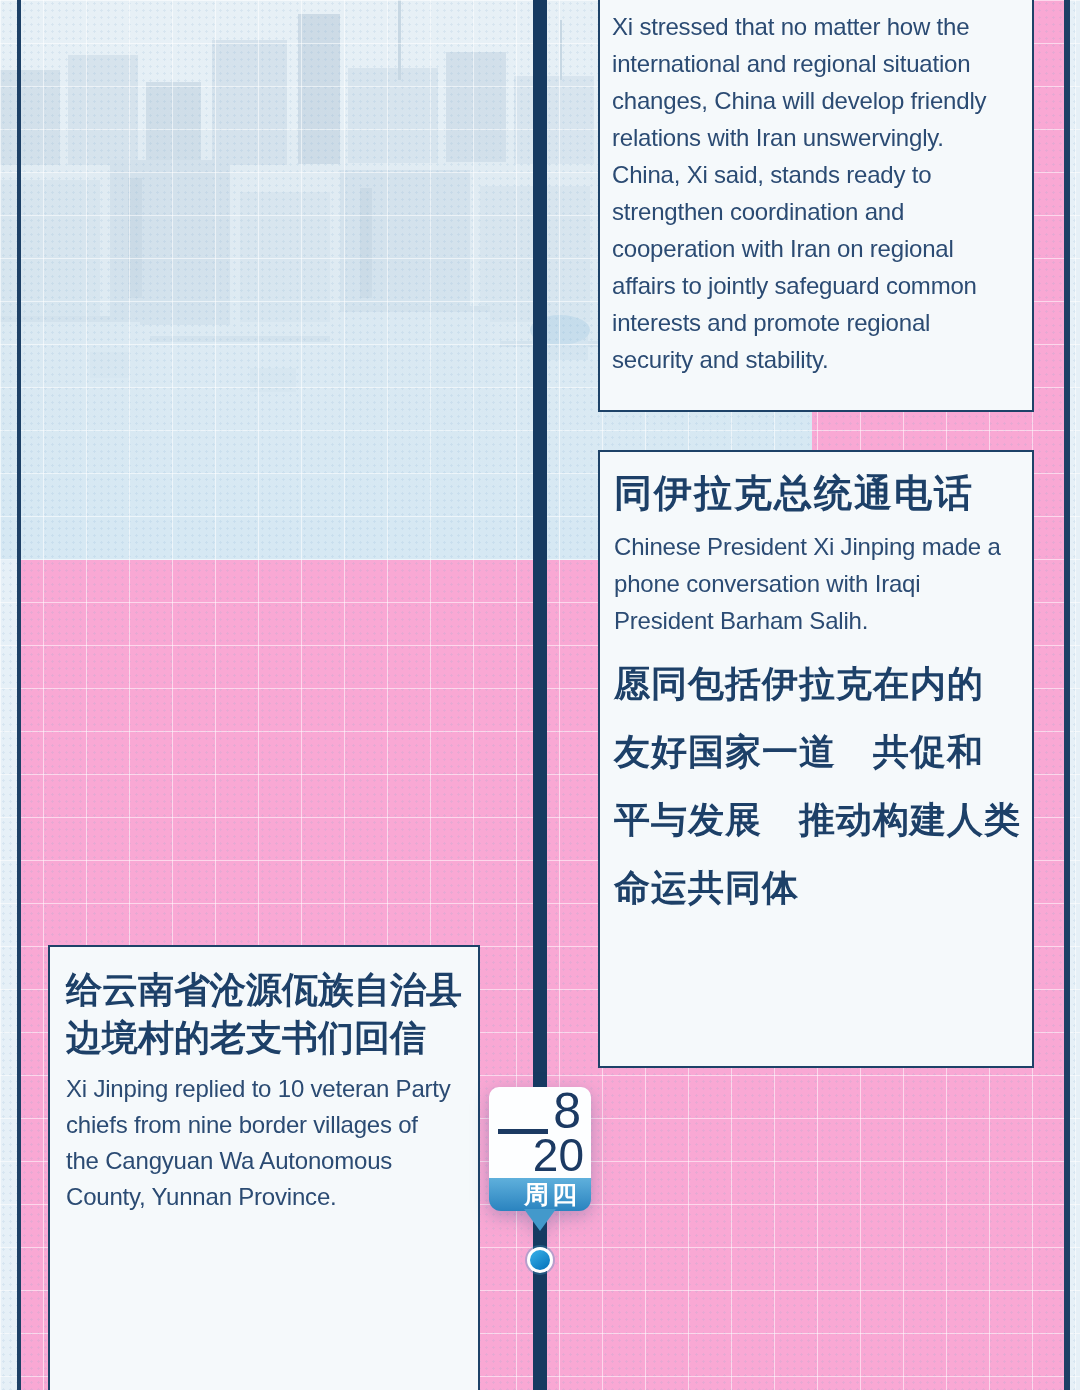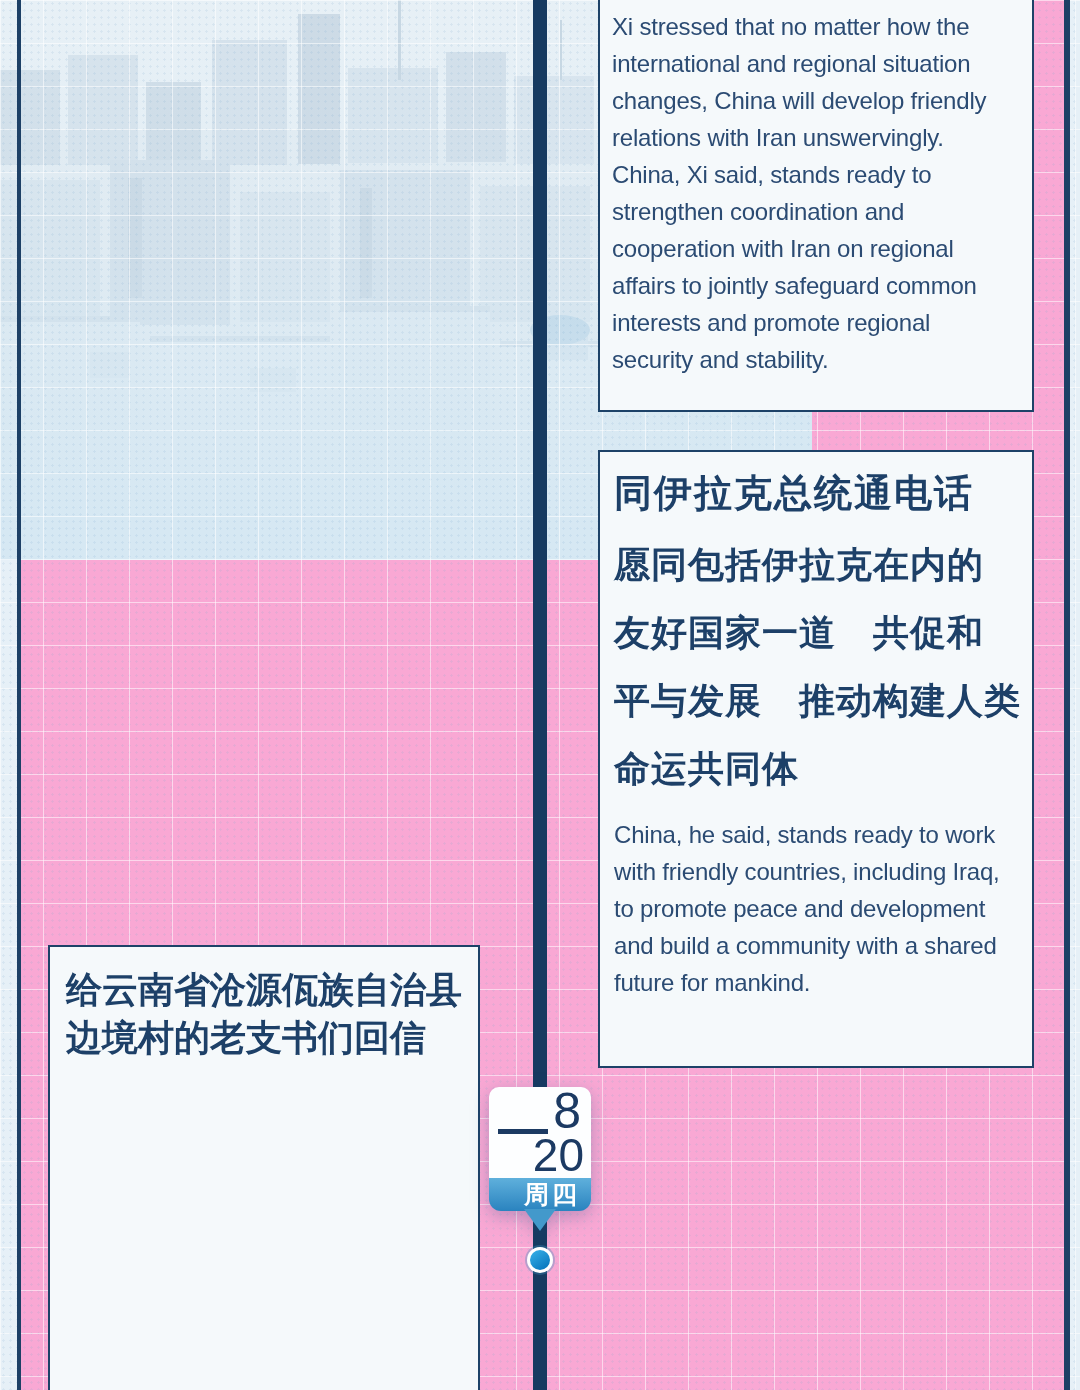--- a/index.html
+++ b/index.html
@@ -156,6 +156,9 @@
 
   <section class="card card-iraq">
     <h2 class="cn-h">同伊拉克总统通电话</h2>
+    <p class="body1">Chinese President Xi Jinping made a
+phone conversation with Iraqi
+President Barham Salih.</p>
     <h2 class="cn-h2">愿同包括伊拉克在内的
 友好国家一道　共促和
 平与发展　推动构建人类

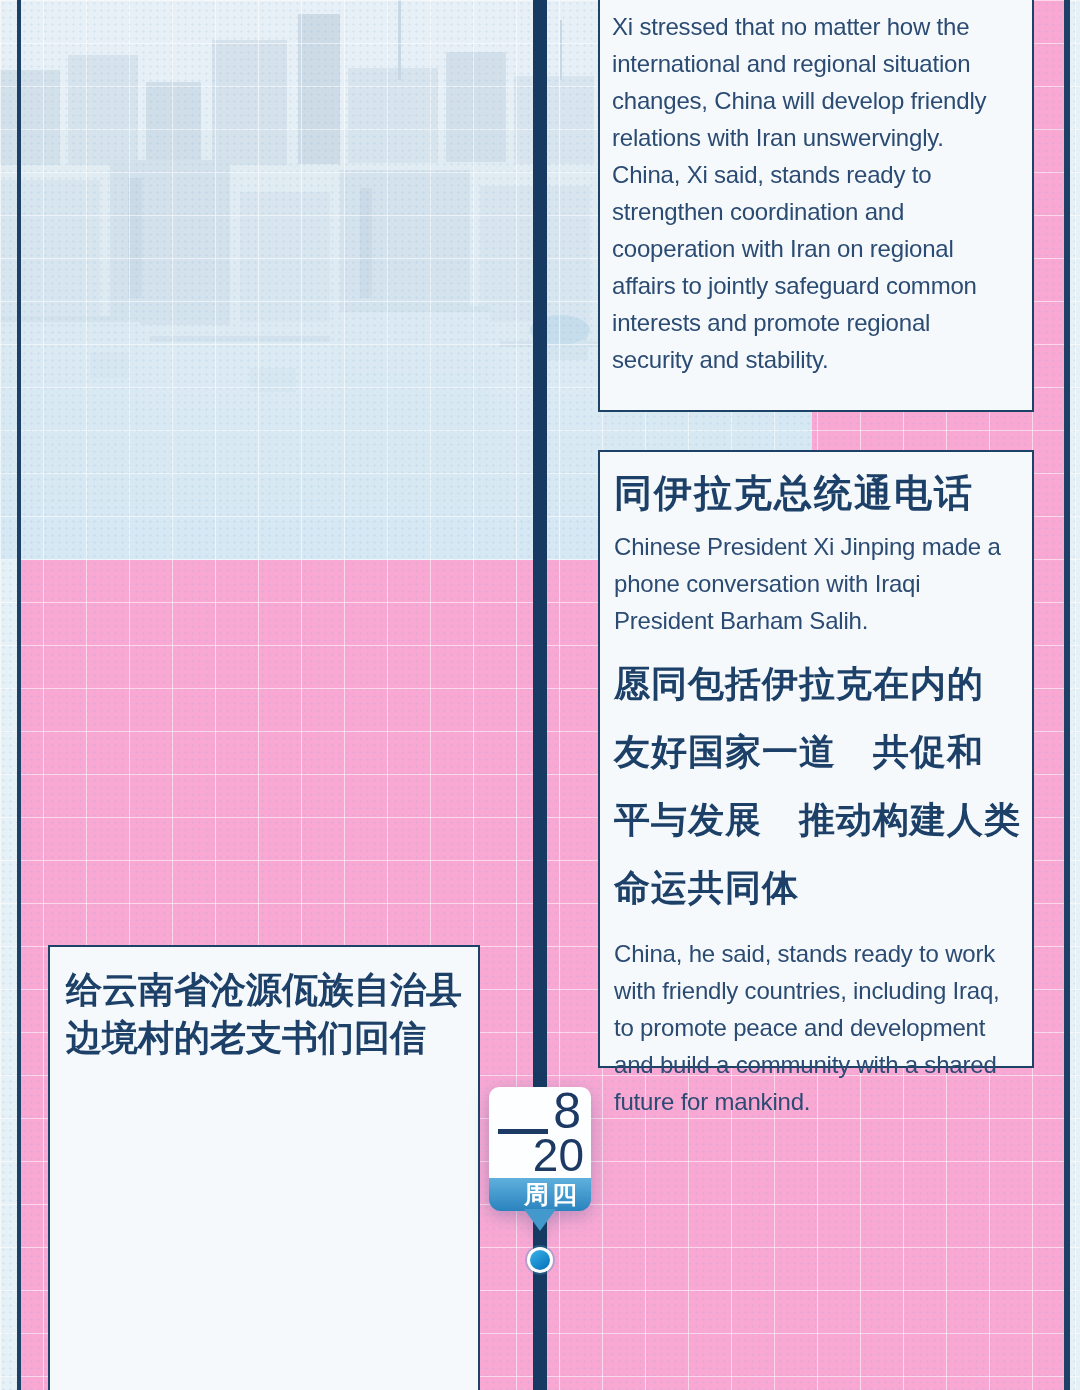--- a/index.html
+++ b/index.html
@@ -163,11 +163,6 @@
 友好国家一道　共促和
 平与发展　推动构建人类
 命运共同体</h2>
-    <p class="body2">China, he said, stands ready to work
-with friendly countries, including Iraq,
-to promote peace and development
-and build a community with a shared
-future for mankind.</p>
   </section>
 
   <section class="card card-yunnan">

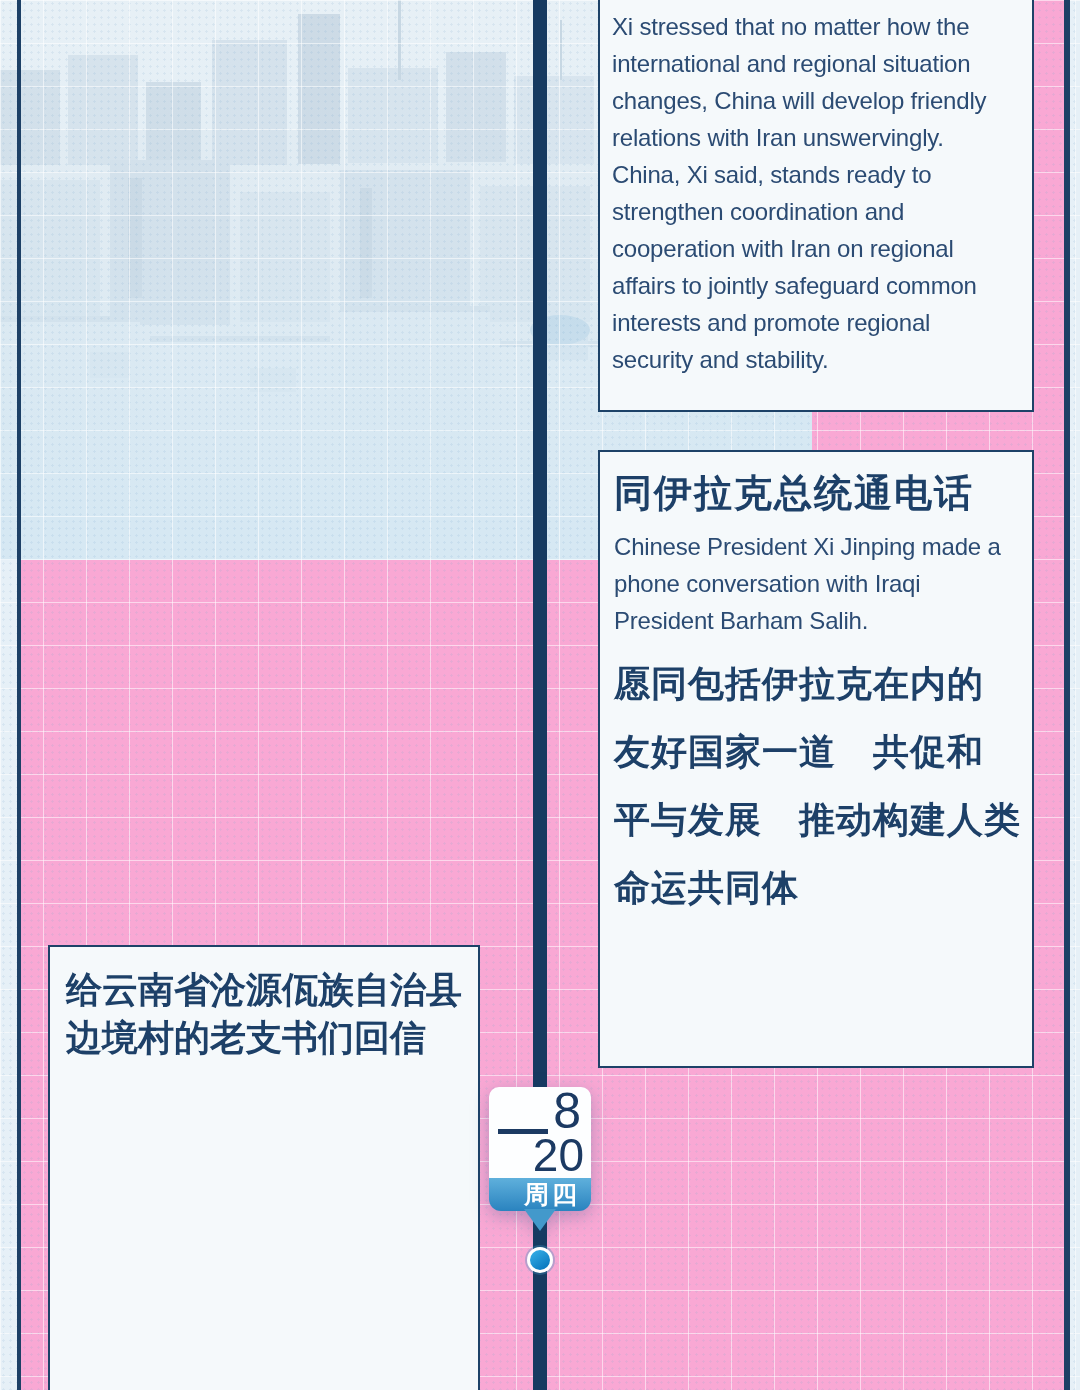--- a/index.html
+++ b/index.html
@@ -168,6 +168,10 @@
   <section class="card card-yunnan">
     <h2 class="cn-h">给云南省沧源佤族自治县
 边境村的老支书们回信</h2>
+    <p class="body1">Xi Jinping replied to 10 veteran Party
+chiefs from nine border villages of
+the Cangyuan Wa Autonomous
+County, Yunnan Province.</p>
   </section>
 
   <div class="date-badge">

